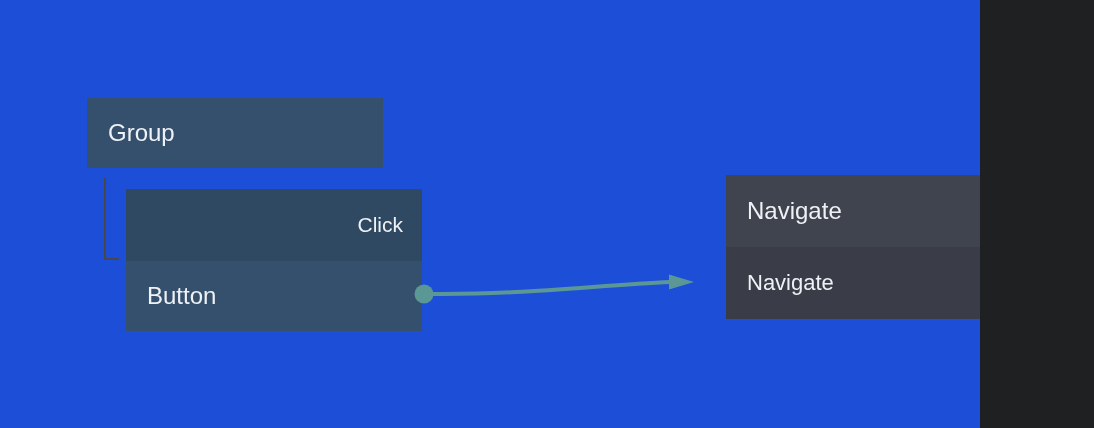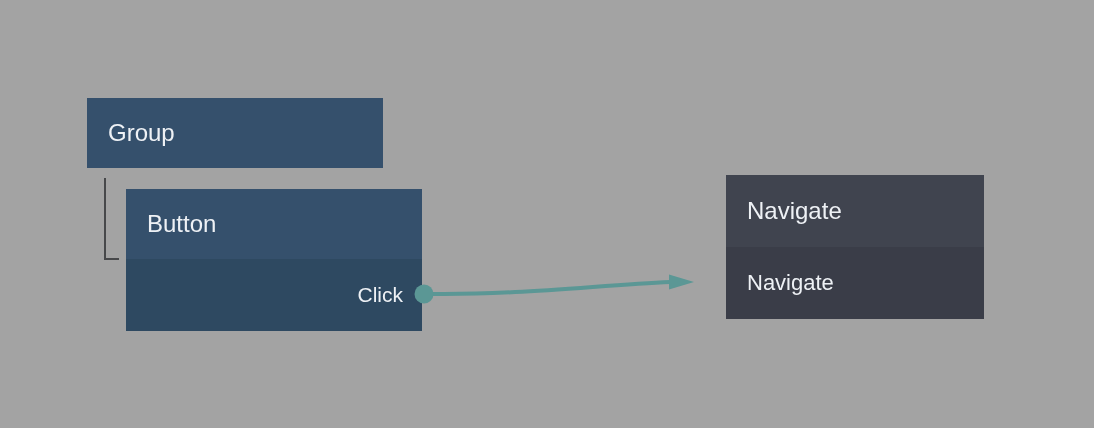--- a/index.html
+++ b/index.html
@@ -9,9 +9,9 @@
   }
   .canvas {
     position: relative;
-    width: 1094px;
+    width: 980px;
     height: 428px;
-    background: #a3a3a3;
+    background: #1d4ed8;
     overflow: hidden;
     font-family: "Liberation Sans", sans-serif;
     color: #eef1f5;

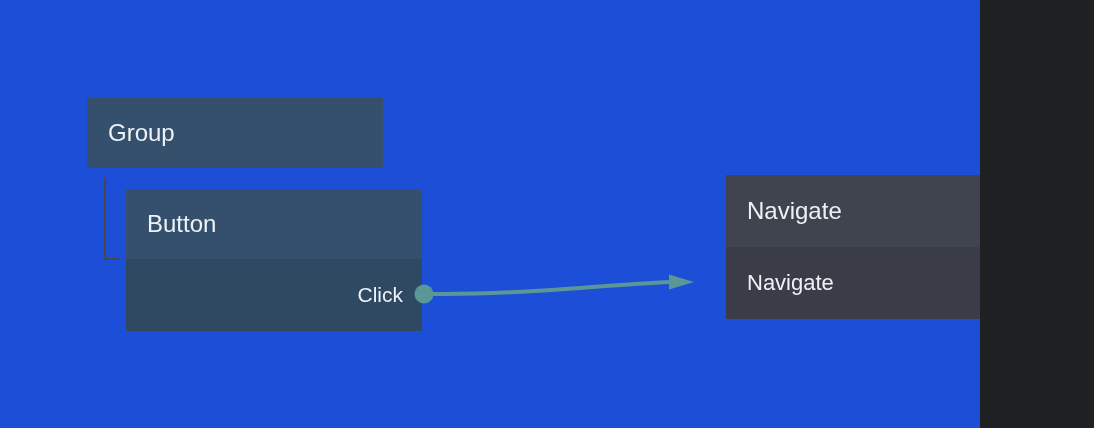--- a/index.html
+++ b/index.html
@@ -109,11 +109,11 @@
   <div class="tree-line"></div>
 
   <div class="node node-button">
+    <div class="node-row node-body">
+      <span>Click</span>
+    </div>
     <div class="node-row node-header">
       <span>Button</span>
-    </div>
-    <div class="node-row node-body">
-      <span>Click</span>
     </div>
   </div>
 

